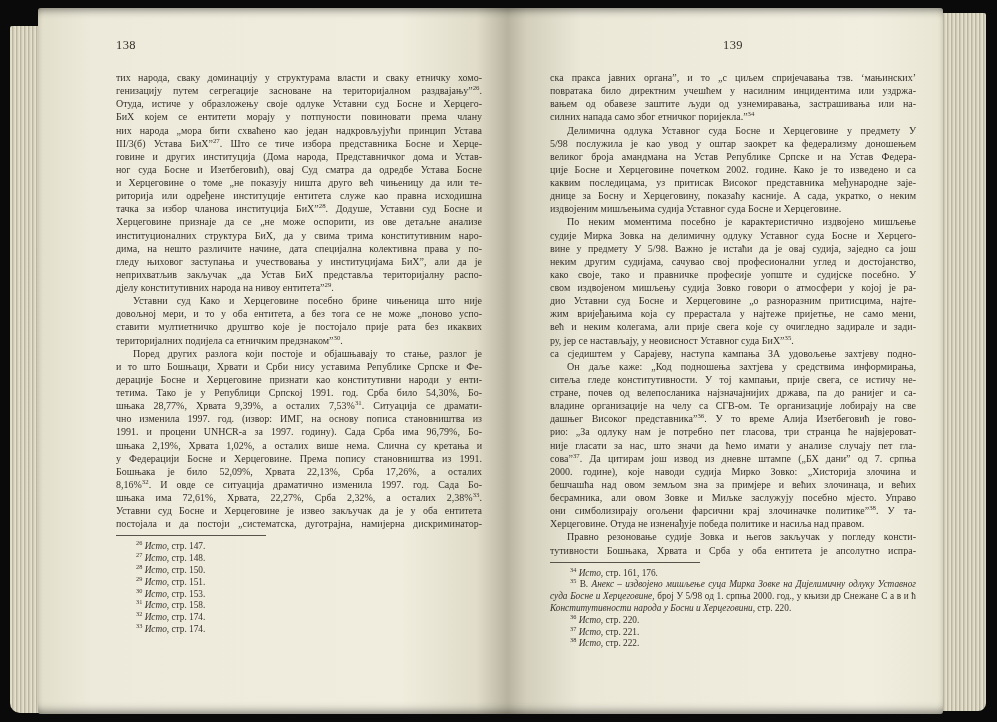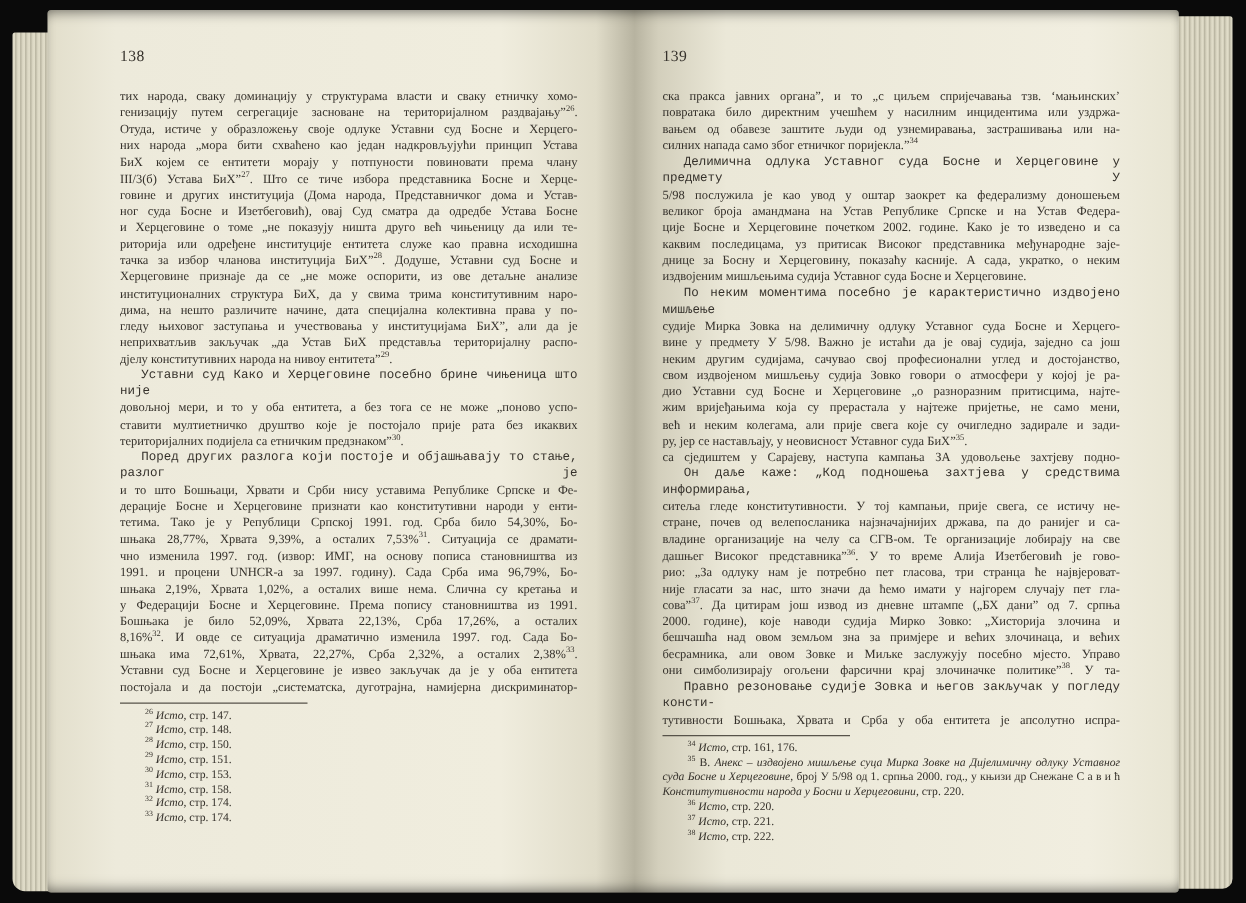--- a/index.html
+++ b/index.html
@@ -14,7 +14,7 @@
         background:linear-gradient(90deg,#e2decb 0%,#edeadb 6%,#f0edde 40%,#e0dcc9 48.5%,
                    #b7b3a0 51.9%,#d3cfbc 54%,#ebe8d8 60%,#f1eee0 92%,#e8e5d3 100%);
         box-shadow:inset 0 7px 10px -6px rgba(0,0,0,.55), inset 0 -8px 10px -6px rgba(0,0,0,.5);}
-  .col{position:absolute;top:38px;width:366px;color:#35312b;}
+  .col{position:absolute;top:38px;width:366px;color:#35312b;margin-left:20px;}
   .col.left{left:96px;}
   .col.right{left:530px;}
   .pagenum{font-size:12.5px;letter-spacing:.4px;height:16px;margin-bottom:17px;}

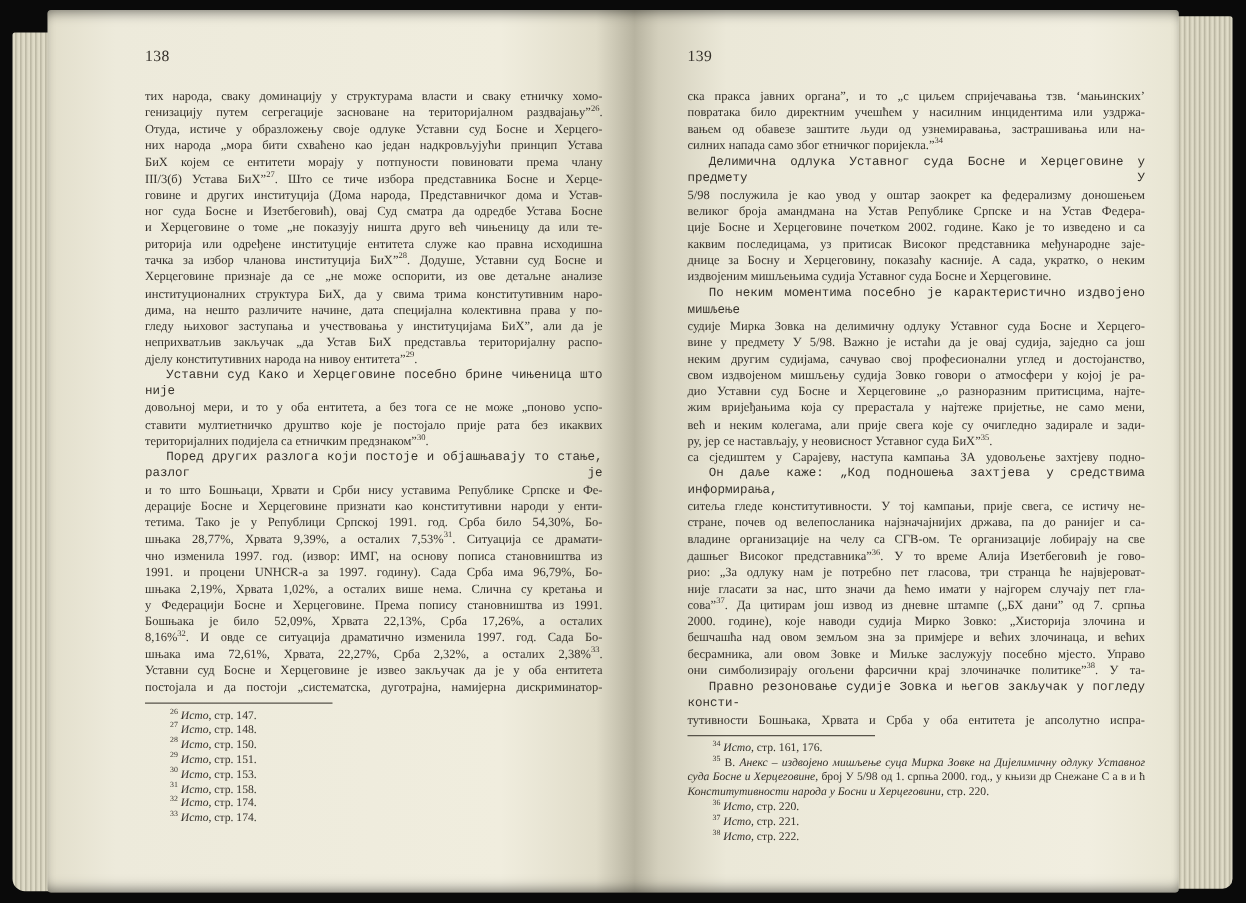--- a/index.html
+++ b/index.html
@@ -18,7 +18,7 @@
   .col.left{left:96px;}
   .col.right{left:530px;}
   .pagenum{font-size:12.5px;letter-spacing:.4px;height:16px;margin-bottom:17px;}
-  .col.right .pagenum{text-align:left;}
+  .col.right .pagenum{text-align:center;}
   .body{font-size:10px;line-height:13.12px;}
   .line{text-align:justify;text-align-last:justify;}
   .line.ind{text-indent:17px;font-family:Liberation Mono, monospace;}

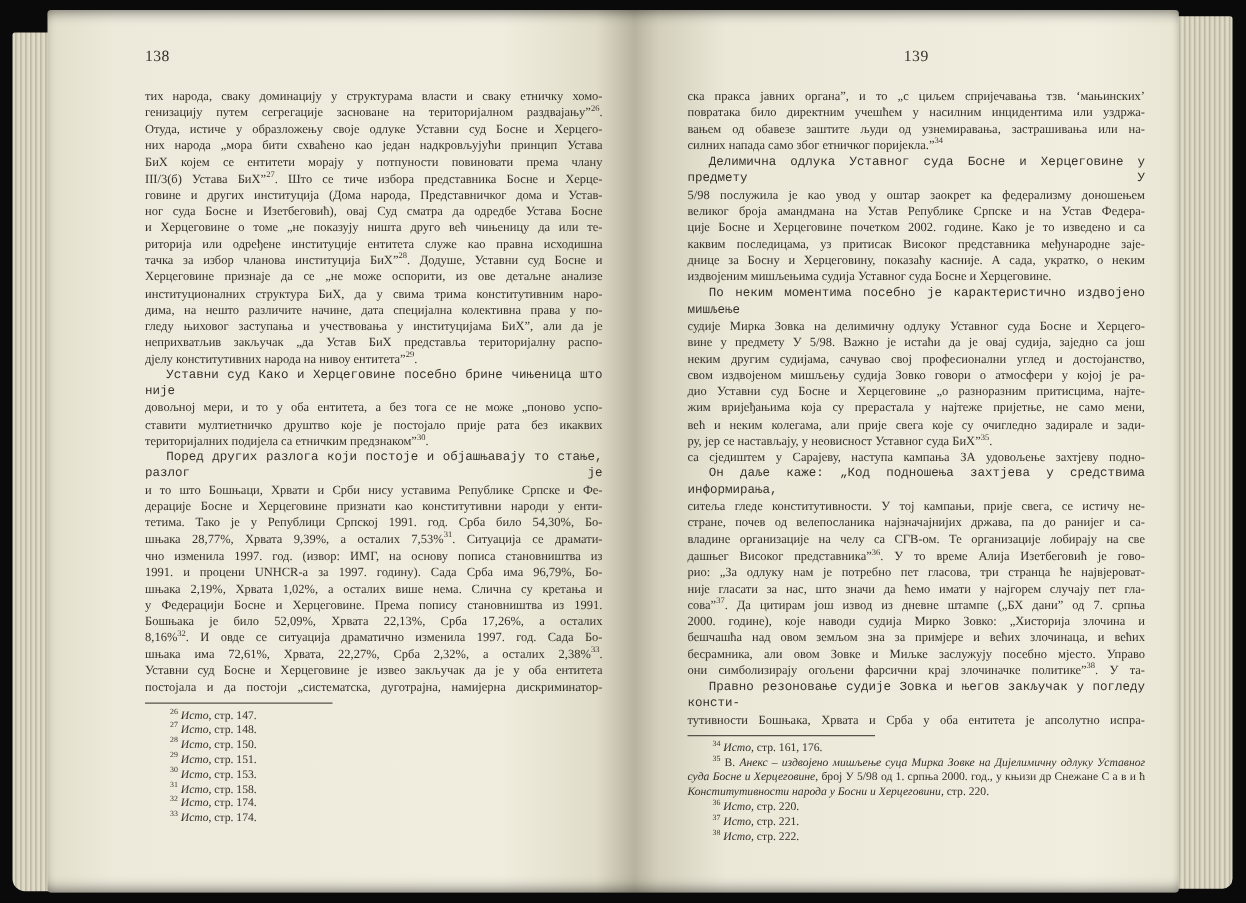--- a/index.html
+++ b/index.html
@@ -43,8 +43,8 @@
         <div class="line">тих народа, сваку доминацију у структурама власти и сваку етничку хомо-</div>
         <div class="line">генизацију путем сегрегације засноване на територијалном раздвајању”<sup>26</sup>.</div>
         <div class="line">Отуда, истиче у образложењу своје одлуке Уставни суд Босне и Херцего-</div>
+        <div class="line">БиХ којем се ентитети морају у потпуности повиновати према члану</div>
         <div class="line">них народа „мора бити схваћено као један надкровљујући принцип Устава</div>
-        <div class="line">БиХ којем се ентитети морају у потпуности повиновати према члану</div>
         <div class="line">III/3(б) Устава БиХ”<sup>27</sup>. Што се тиче избора представника Босне и Херце-</div>
         <div class="line">говине и других институција (Дома народа, Представничког дома и Устав-</div>
         <div class="line">ног суда Босне и Изетбеговић), овај Суд сматра да одредбе Устава Босне</div>

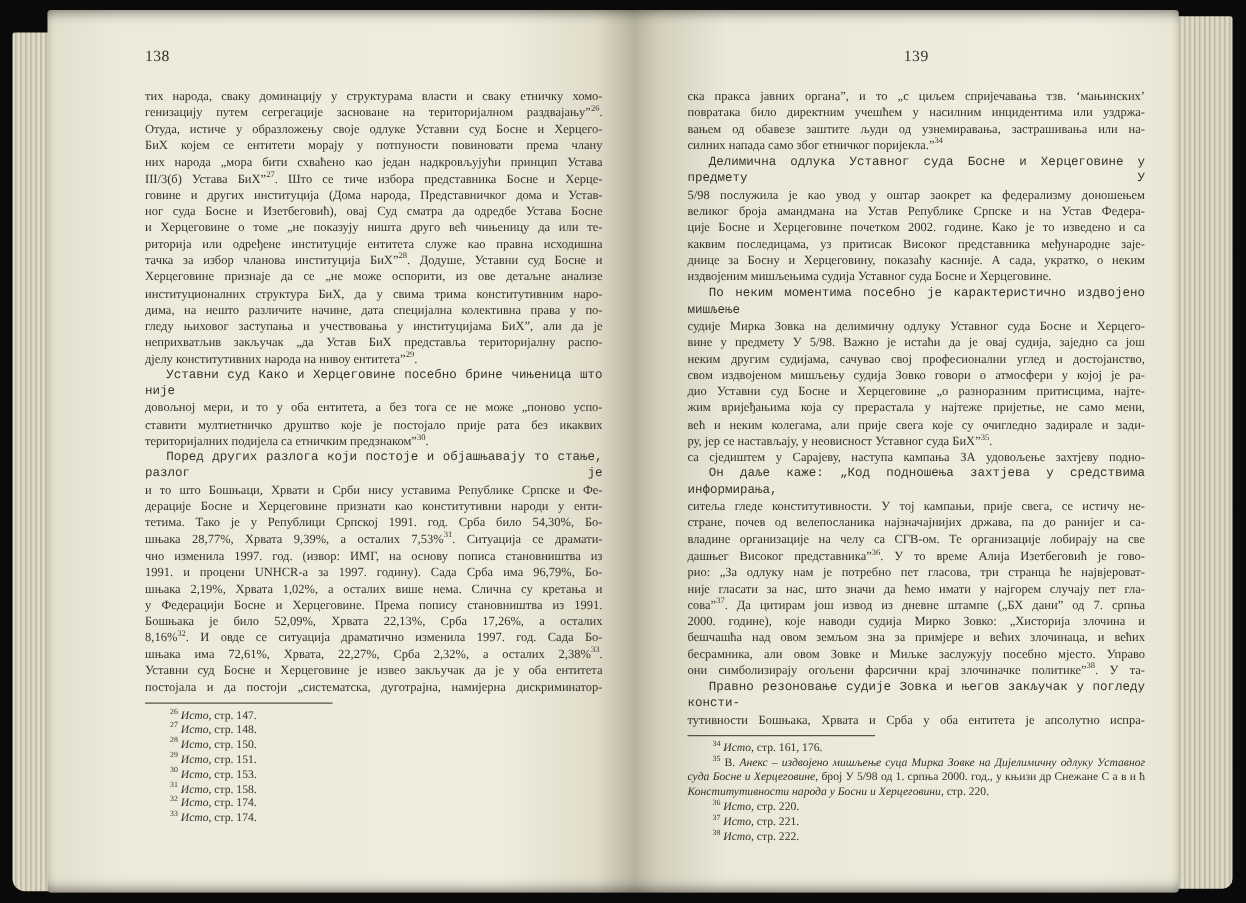--- a/index.html
+++ b/index.html
@@ -21,7 +21,7 @@
   .col.right .pagenum{text-align:center;}
   .body{font-size:10px;line-height:13.12px;}
   .line{text-align:justify;text-align-last:justify;}
-  .line.ind{text-indent:17px;font-family:Liberation Mono, monospace;}
+  .line.ind{text-indent:17px;}
   .line.end{text-align-last:left;}
   sup{font-size:6.8px;line-height:0;vertical-align:super;}
   .fnblock{margin-top:5px;}

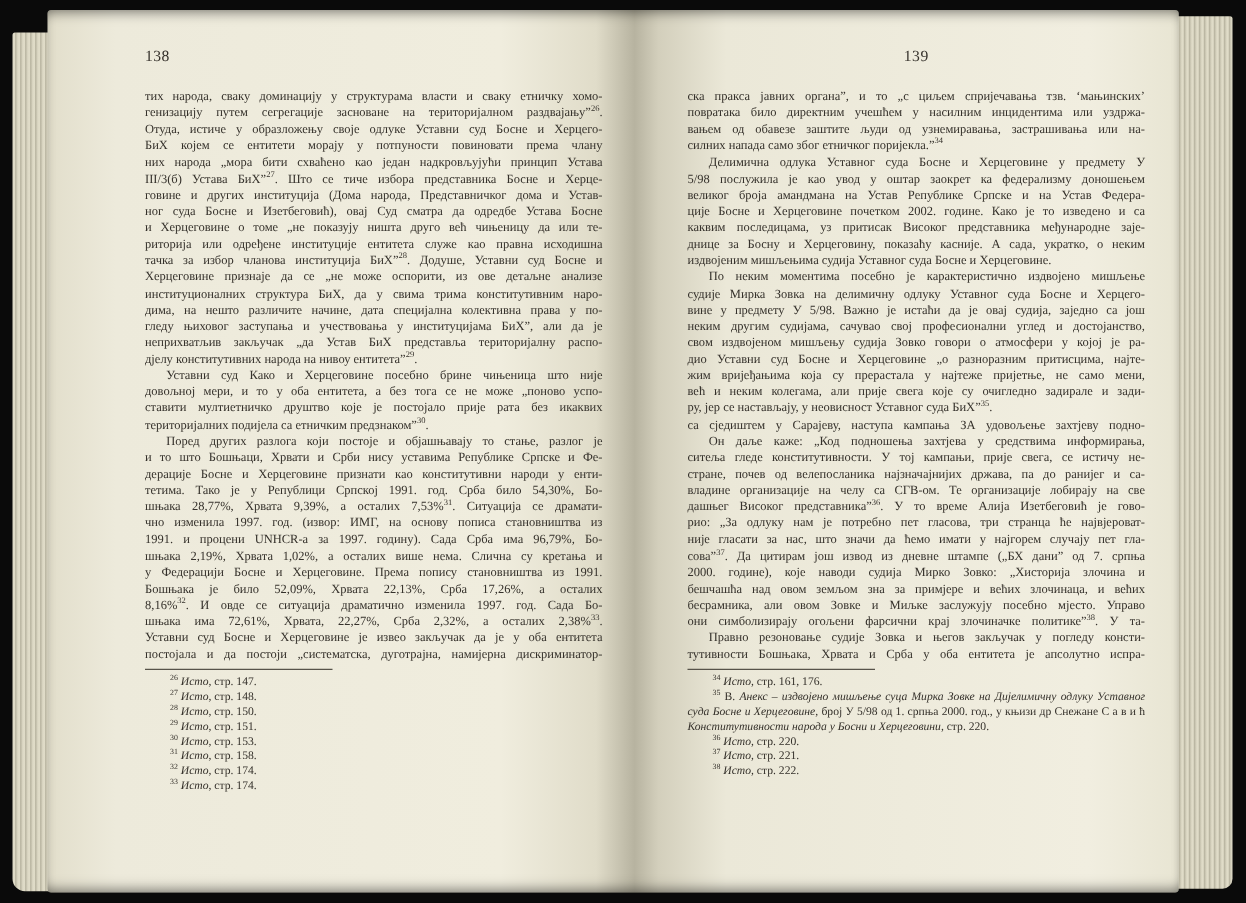--- a/index.html
+++ b/index.html
@@ -109,6 +109,7 @@
         <div class="line">судије Мирка Зовка на делимичну одлуку Уставног суда Босне и Херцего-</div>
         <div class="line">вине у предмету У 5/98. Важно је истаћи да је овај судија, заједно са још</div>
         <div class="line">неким другим судијама, сачувао свој професионални углед и достојанство,</div>
+        <div class="line">како своје, тако и правничке професије уопште и судијске посебно. У</div>
         <div class="line">свом издвојеном мишљењу судија Зовко говори о атмосфери у којој је ра-</div>
         <div class="line">дио Уставни суд Босне и Херцеговине „о разноразним притисцима, најте-</div>
         <div class="line">жим вријеђањима која су прерастала у најтеже пријетње, не само мени,</div>

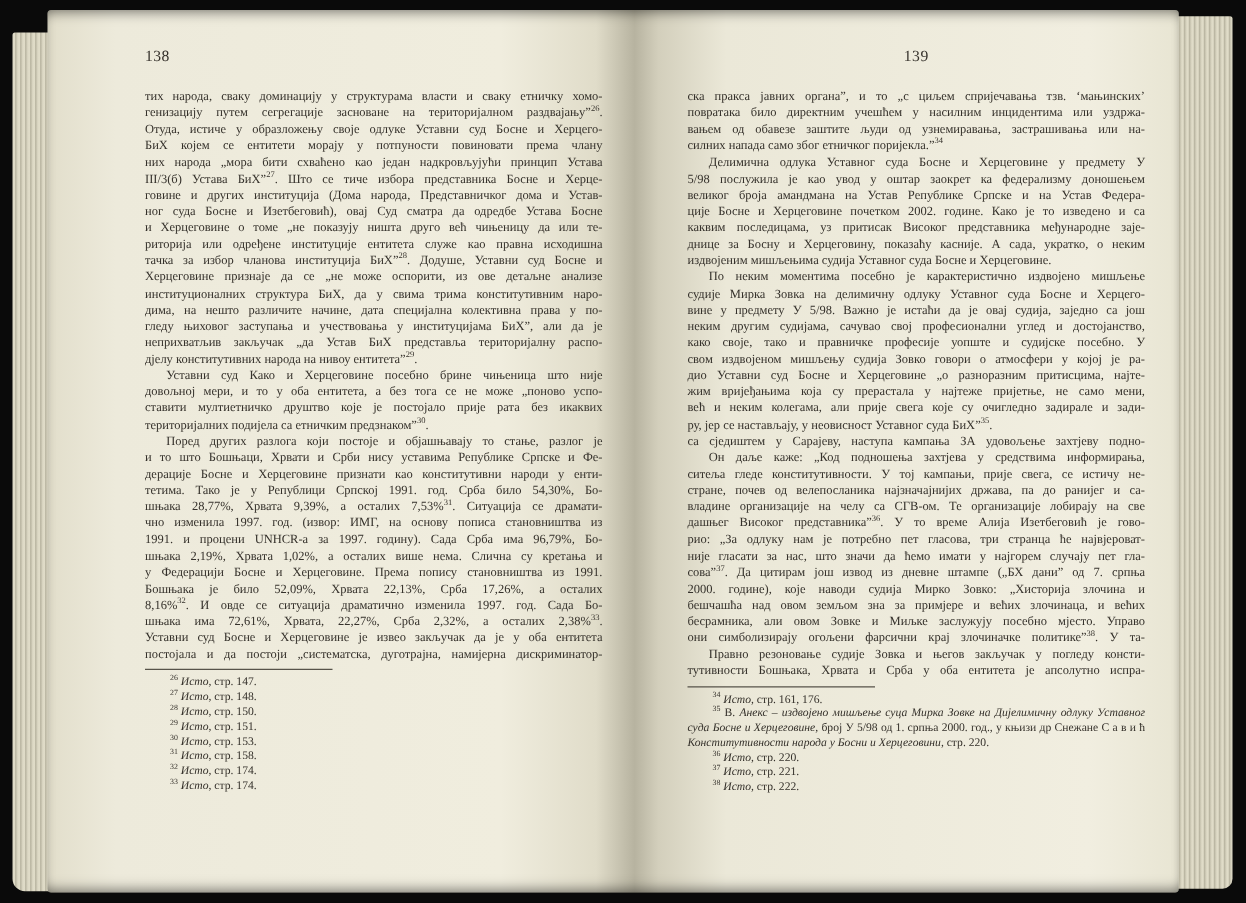--- a/index.html
+++ b/index.html
@@ -122,7 +122,7 @@
         <div class="line">владине организације на челу са СГВ-ом. Те организације лобирају на све</div>
         <div class="line">дашњег Високог представника”<sup>36</sup>. У то време Алија Изетбеговић је гово-</div>
         <div class="line">рио: „За одлуку нам је потребно пет гласова, три странца ће највјероват-</div>
-        <div class="line">није гласати за нас, што значи да ћемо имати у најгорем случају пет гла-</div>
+        <div class="line">није гласати за нас, што значи да ћемо имати у анализе случају пет гла-</div>
         <div class="line">сова”<sup>37</sup>. Да цитирам још извод из дневне штампе („БХ дани” од 7. српња</div>
         <div class="line">2000. године), које наводи судија Мирко Зовко: „Хисторија злочина и</div>
         <div class="line">бешчашћа над овом земљом зна за примјере и већих злочинаца, и већих</div>

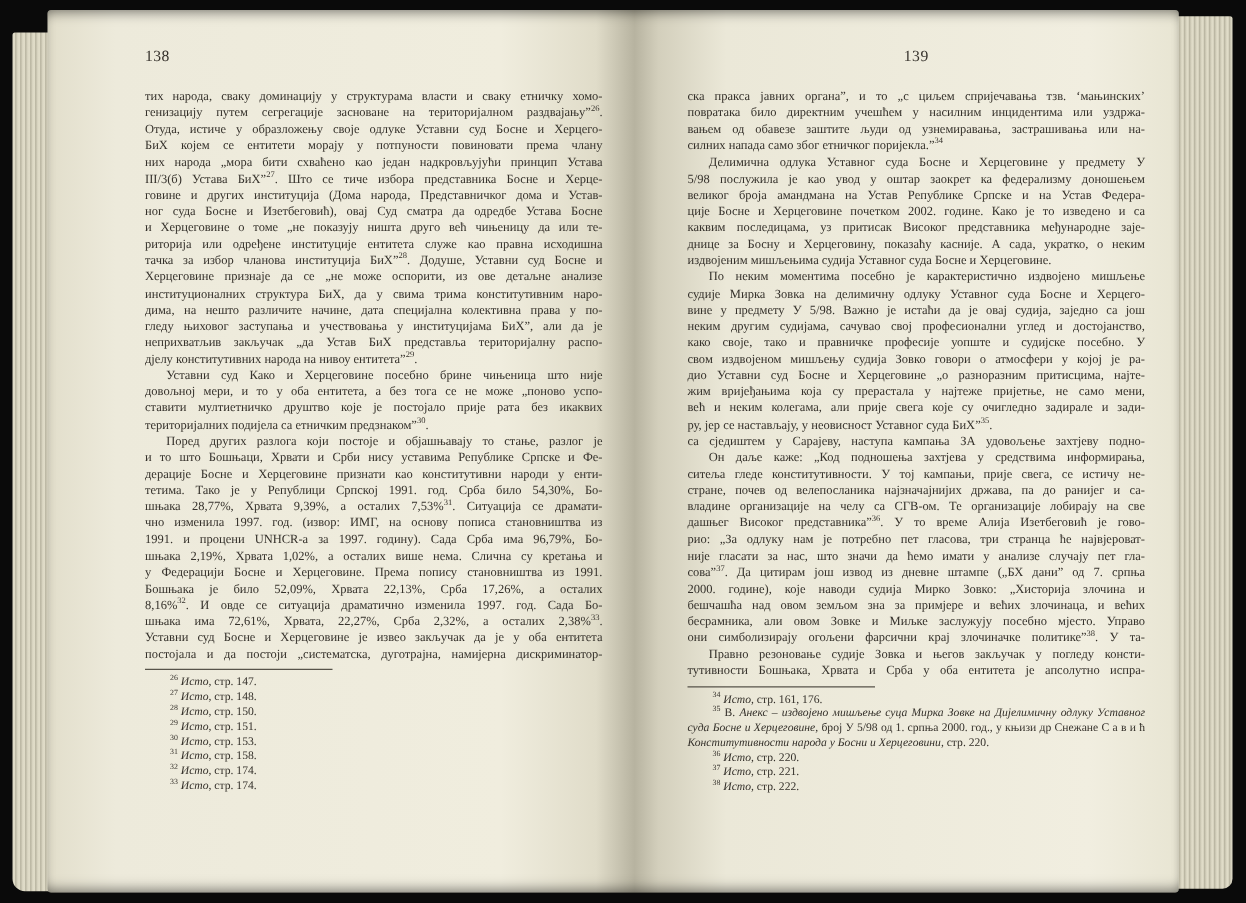--- a/index.html
+++ b/index.html
@@ -128,6 +128,7 @@
         <div class="line">бешчашћа над овом земљом зна за примјере и већих злочинаца, и већих</div>
         <div class="line">бесрамника, али овом Зовке и Миљке заслужују посебно мјесто. Управо</div>
         <div class="line">они симболизирају огољени фарсични крај злочиначке политике”<sup>38</sup>. У та-</div>
+        <div class="line end">Херцеговине. Отуда не изненађује победа политике и насиља над правом.</div>
         <div class="line ind">Правно резоновање судије Зовка и његов закључак у погледу консти-</div>
         <div class="line">тутивности Бошњака, Хрвата и Срба у оба ентитета је апсолутно испра-</div>
       </div>

